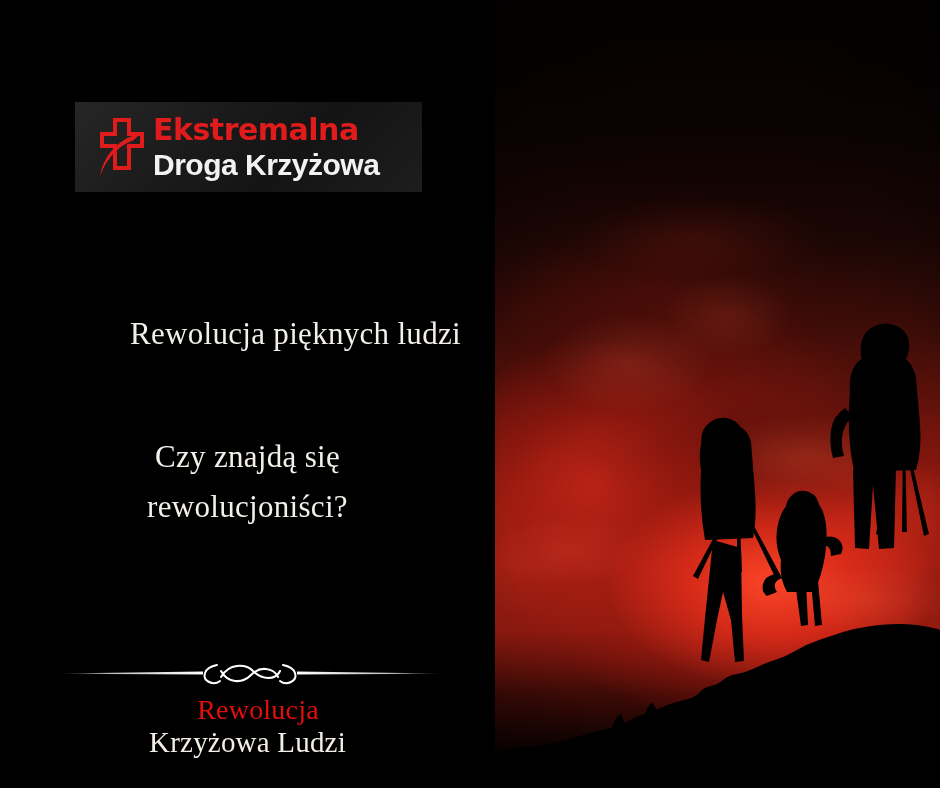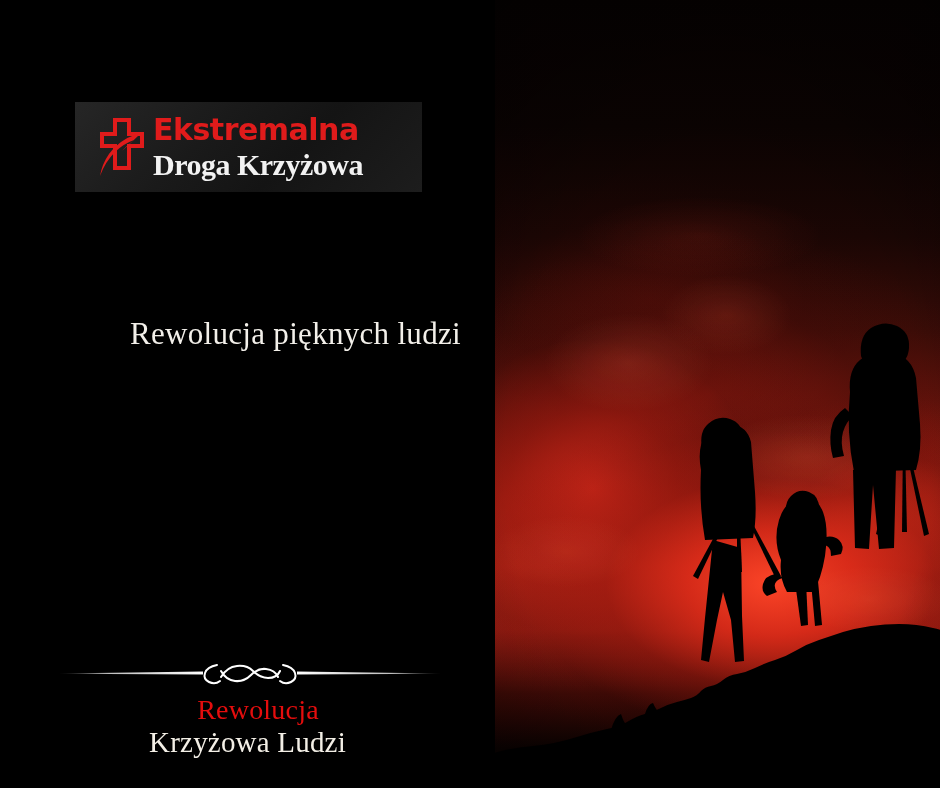--- a/index.html
+++ b/index.html
@@ -117,7 +117,7 @@
     color: #e01b1b;
   }
   .logo-line2 {
-    font-family: Liberation Serif, serif;
+    font-family: Liberation Sans, sans-serif;
     font-weight: 700;
     font-size: 30px;
     letter-spacing: -0.5px;

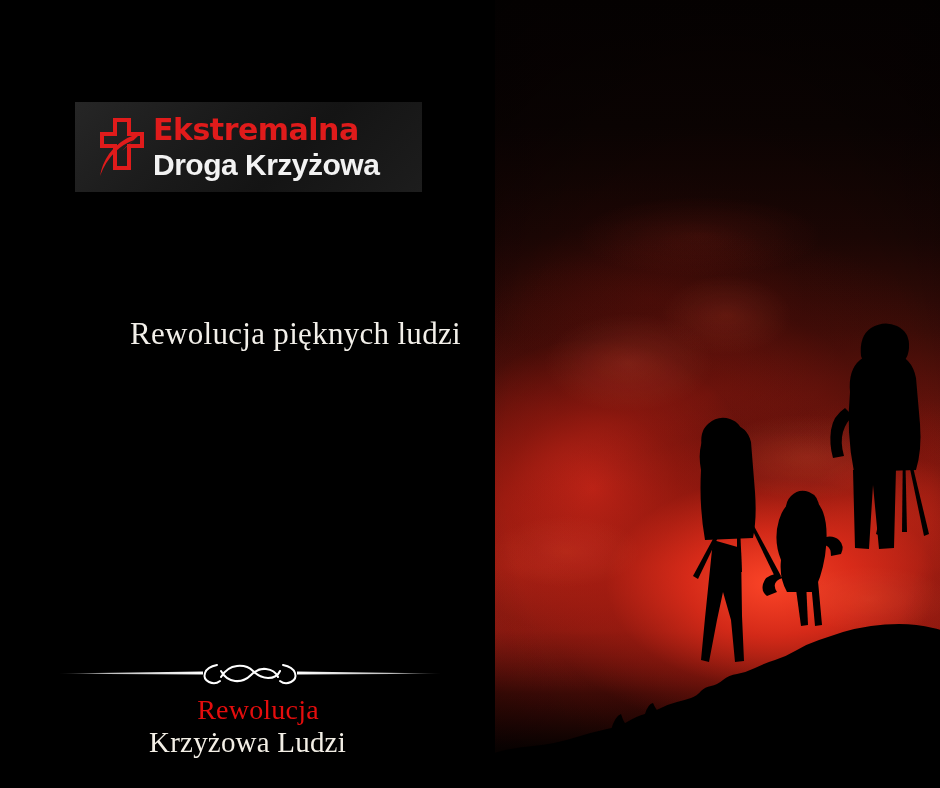--- a/index.html
+++ b/index.html
@@ -269,6 +269,7 @@
 
     <div class="headline-1">Rewolucja pięknych ludzi</div>
     <div class="headline-2">
+      <div>Czy znajdą się</div>
     </div>
 
     <div class="divider">

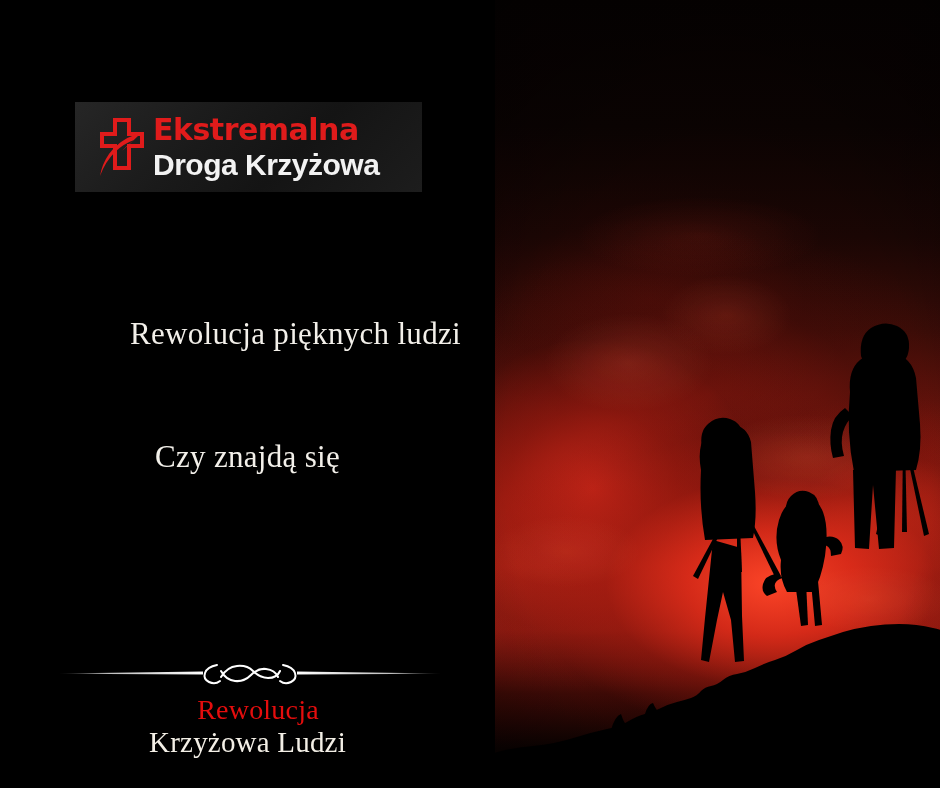--- a/index.html
+++ b/index.html
@@ -270,6 +270,7 @@
     <div class="headline-1">Rewolucja pięknych ludzi</div>
     <div class="headline-2">
       <div>Czy znajdą się</div>
+      <div>rewolucjoniści?</div>
     </div>
 
     <div class="divider">

